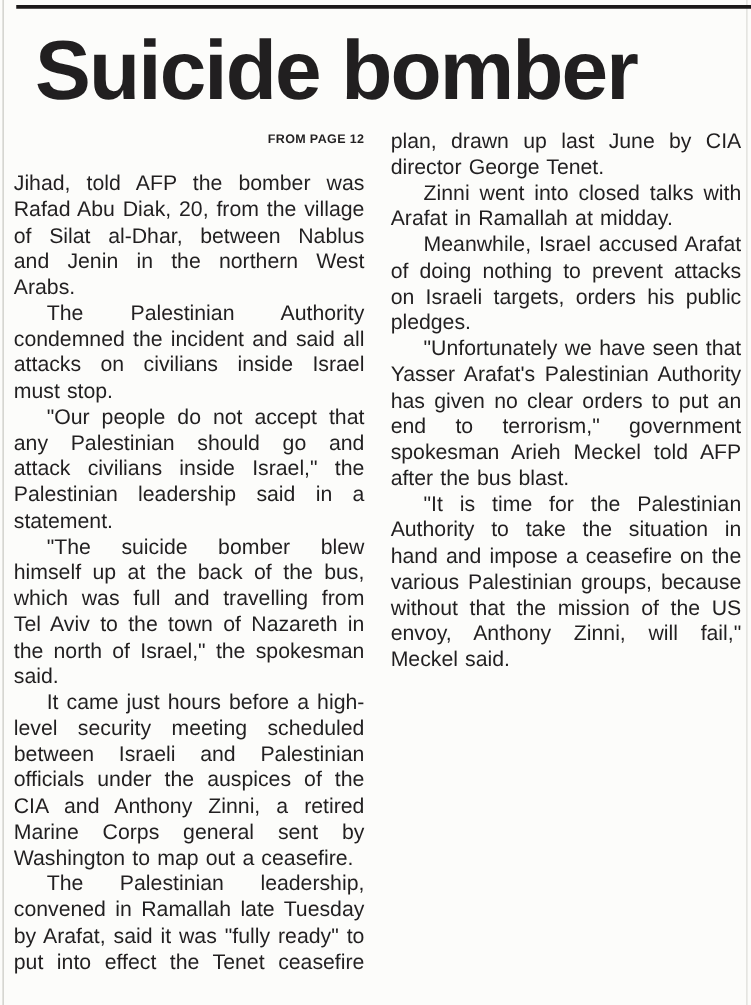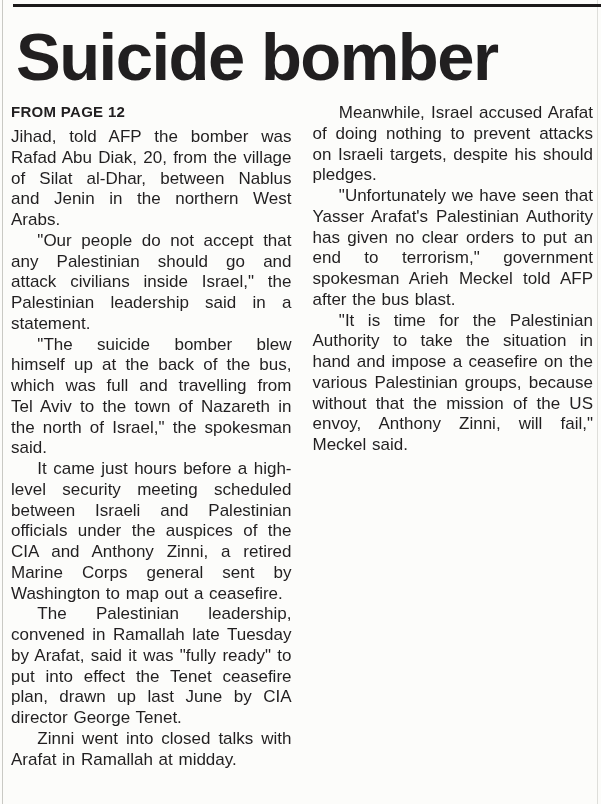--- a/index.html
+++ b/index.html
@@ -40,7 +40,7 @@
     background:var(--rule);
   }
   .headline{
-    margin:23px 6px 0 16px;
+    margin:23px 6px 0 28px;
     font-size:67px;
     line-height:1;
     font-weight:bold;

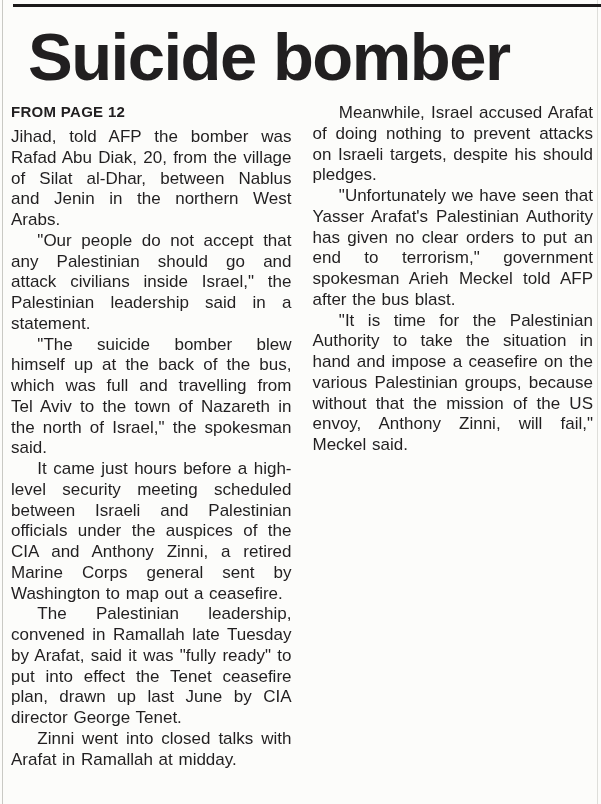--- a/index.html
+++ b/index.html
@@ -61,11 +61,11 @@
   }
   .kicker{
     font-weight:bold;
-    font-size:15px;
+    font-size:10px;
     letter-spacing:.3px;
     line-height:17px;
-    margin-bottom:7px;
-    text-align:left;
+    margin-bottom:17px;
+    text-align:right;
   }
   .article p{
     text-indent:1.55em;

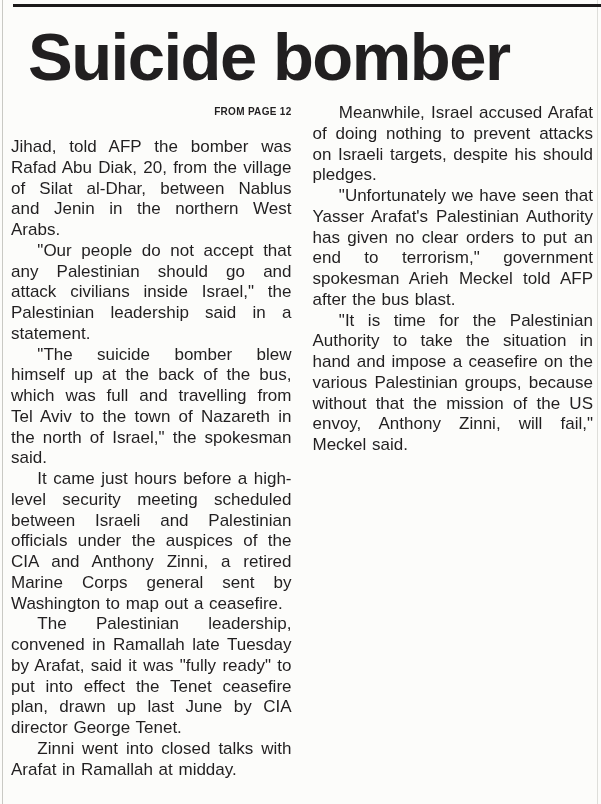--- a/index.html
+++ b/index.html
@@ -93,7 +93,7 @@
     <p>It came just hours before a high-level security meeting scheduled between Israeli and Palestinian officials under the auspices of the CIA and Anthony Zinni, a retired Marine Corps general sent by Washington to map out a ceasefire.</p>
     <p>The Palestinian leadership, convened in Ramallah late Tuesday by Arafat, said it was "fully ready" to put into effect the Tenet ceasefire plan, drawn up last June by CIA director George Tenet.</p>
     <p>Zinni went into closed talks with Arafat in Ramallah at midday.</p>
-    <p>Meanwhile, Israel accused Arafat of doing nothing to prevent attacks on Israeli targets, despite his should pledges.</p>
+    <p>Meanwhile, Israel accused Arafat of doing nothing to prevent attacks on Israeli targets, orders his public pledges.</p>
     <p>"Unfortunately we have seen that Yasser Arafat's Palestinian Authority has given no clear orders to put an end to terrorism," government spokesman Arieh Meckel told AFP after the bus blast.</p>
     <p>"It is time for the Palestinian Authority to take the situation in hand and impose a ceasefire on the various Palestinian groups, because without that the mission of the US envoy, Anthony Zinni, will fail," Meckel said.</p>
   </div>

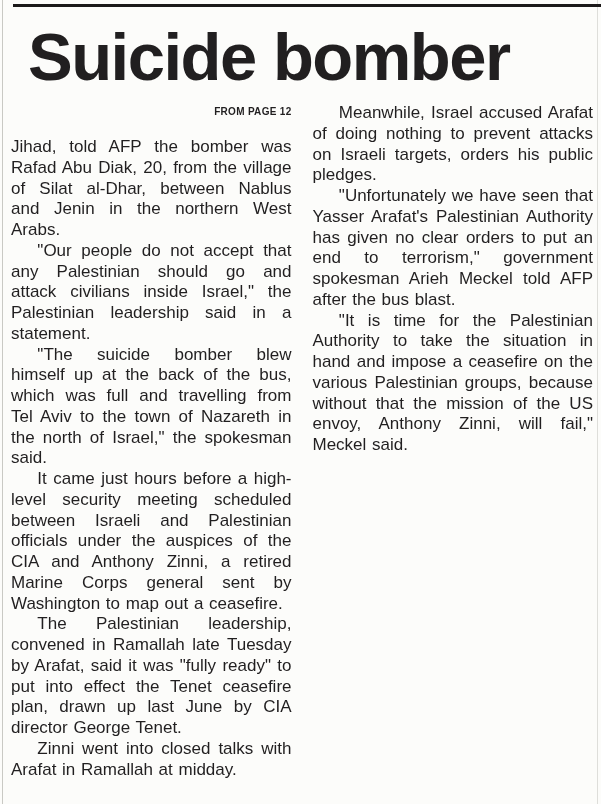--- a/index.html
+++ b/index.html
@@ -88,6 +88,7 @@
   <div class="article">
     <div class="kicker">FROM PAGE 12</div>
     <p class="first">Jihad, told AFP the bomber was Rafad Abu Diak, 20, from the village of Silat al-Dhar, between Nablus and Jenin in the northern West Arabs.</p>
+    <p>The Palestinian Authority condemned the incident and said all attacks on civilians inside Israel must stop.</p>
     <p>"Our people do not accept that any Palestinian should go and attack civilians inside Israel," the Palestinian leadership said in a statement.</p>
     <p>"The suicide bomber blew himself up at the back of the bus, which was full and travelling from Tel Aviv to the town of Nazareth in the north of Israel," the spokesman said.</p>
     <p>It came just hours before a high-level security meeting scheduled between Israeli and Palestinian officials under the auspices of the CIA and Anthony Zinni, a retired Marine Corps general sent by Washington to map out a ceasefire.</p>

